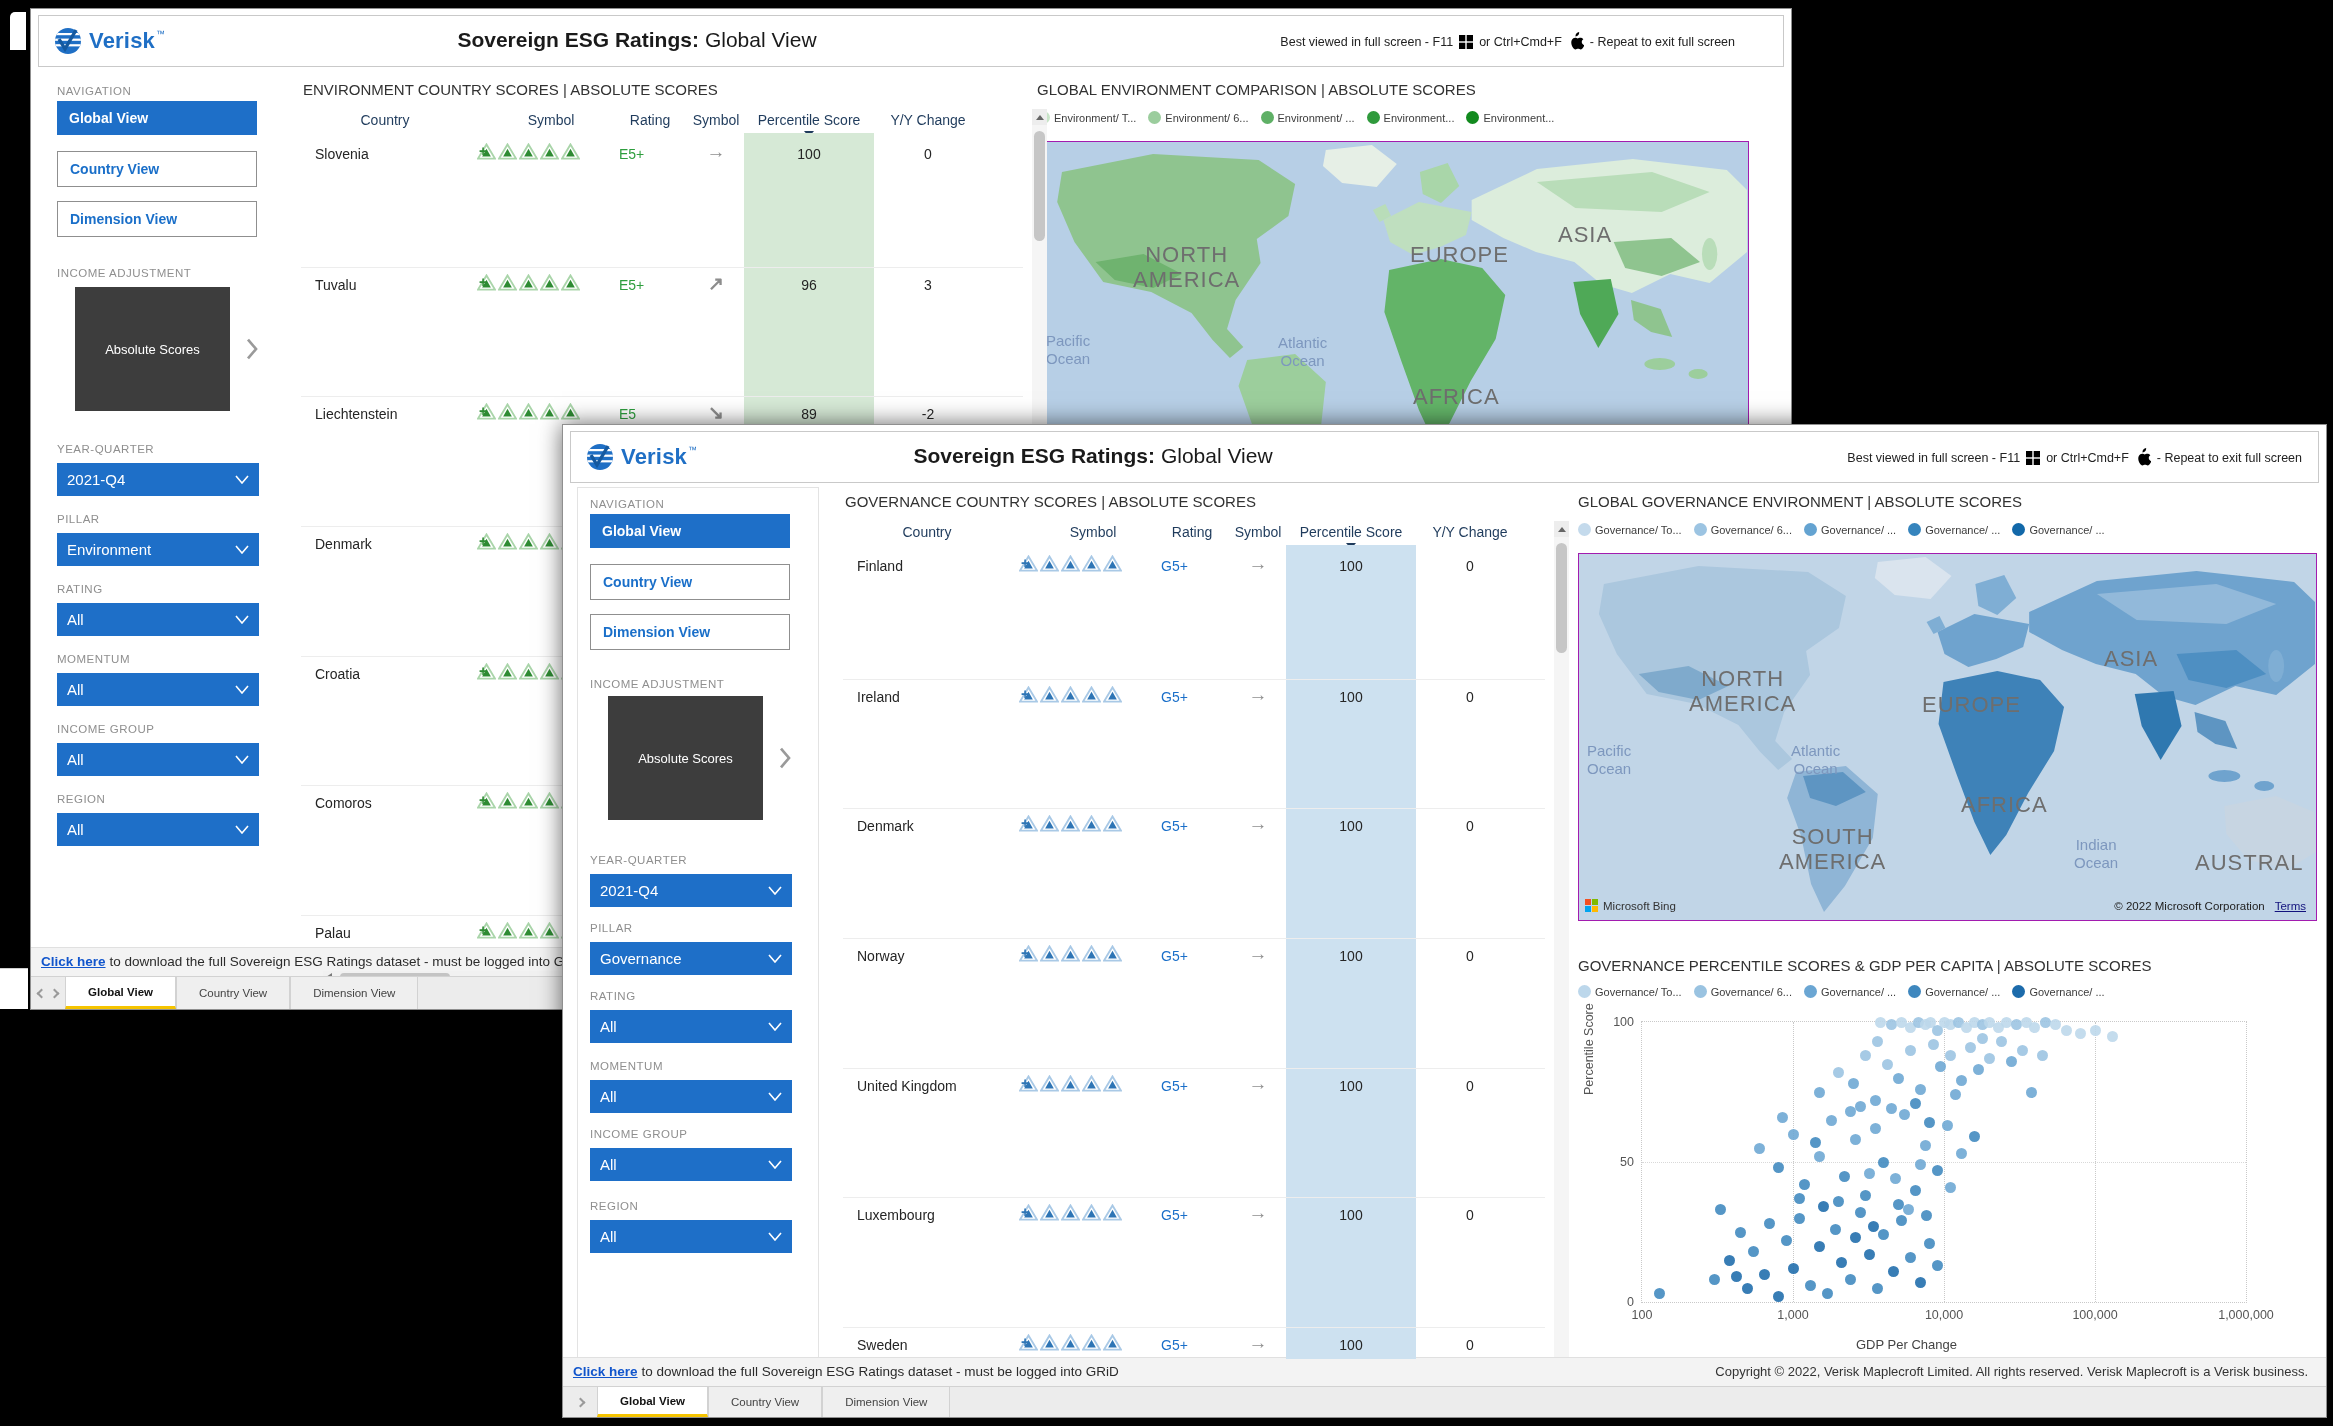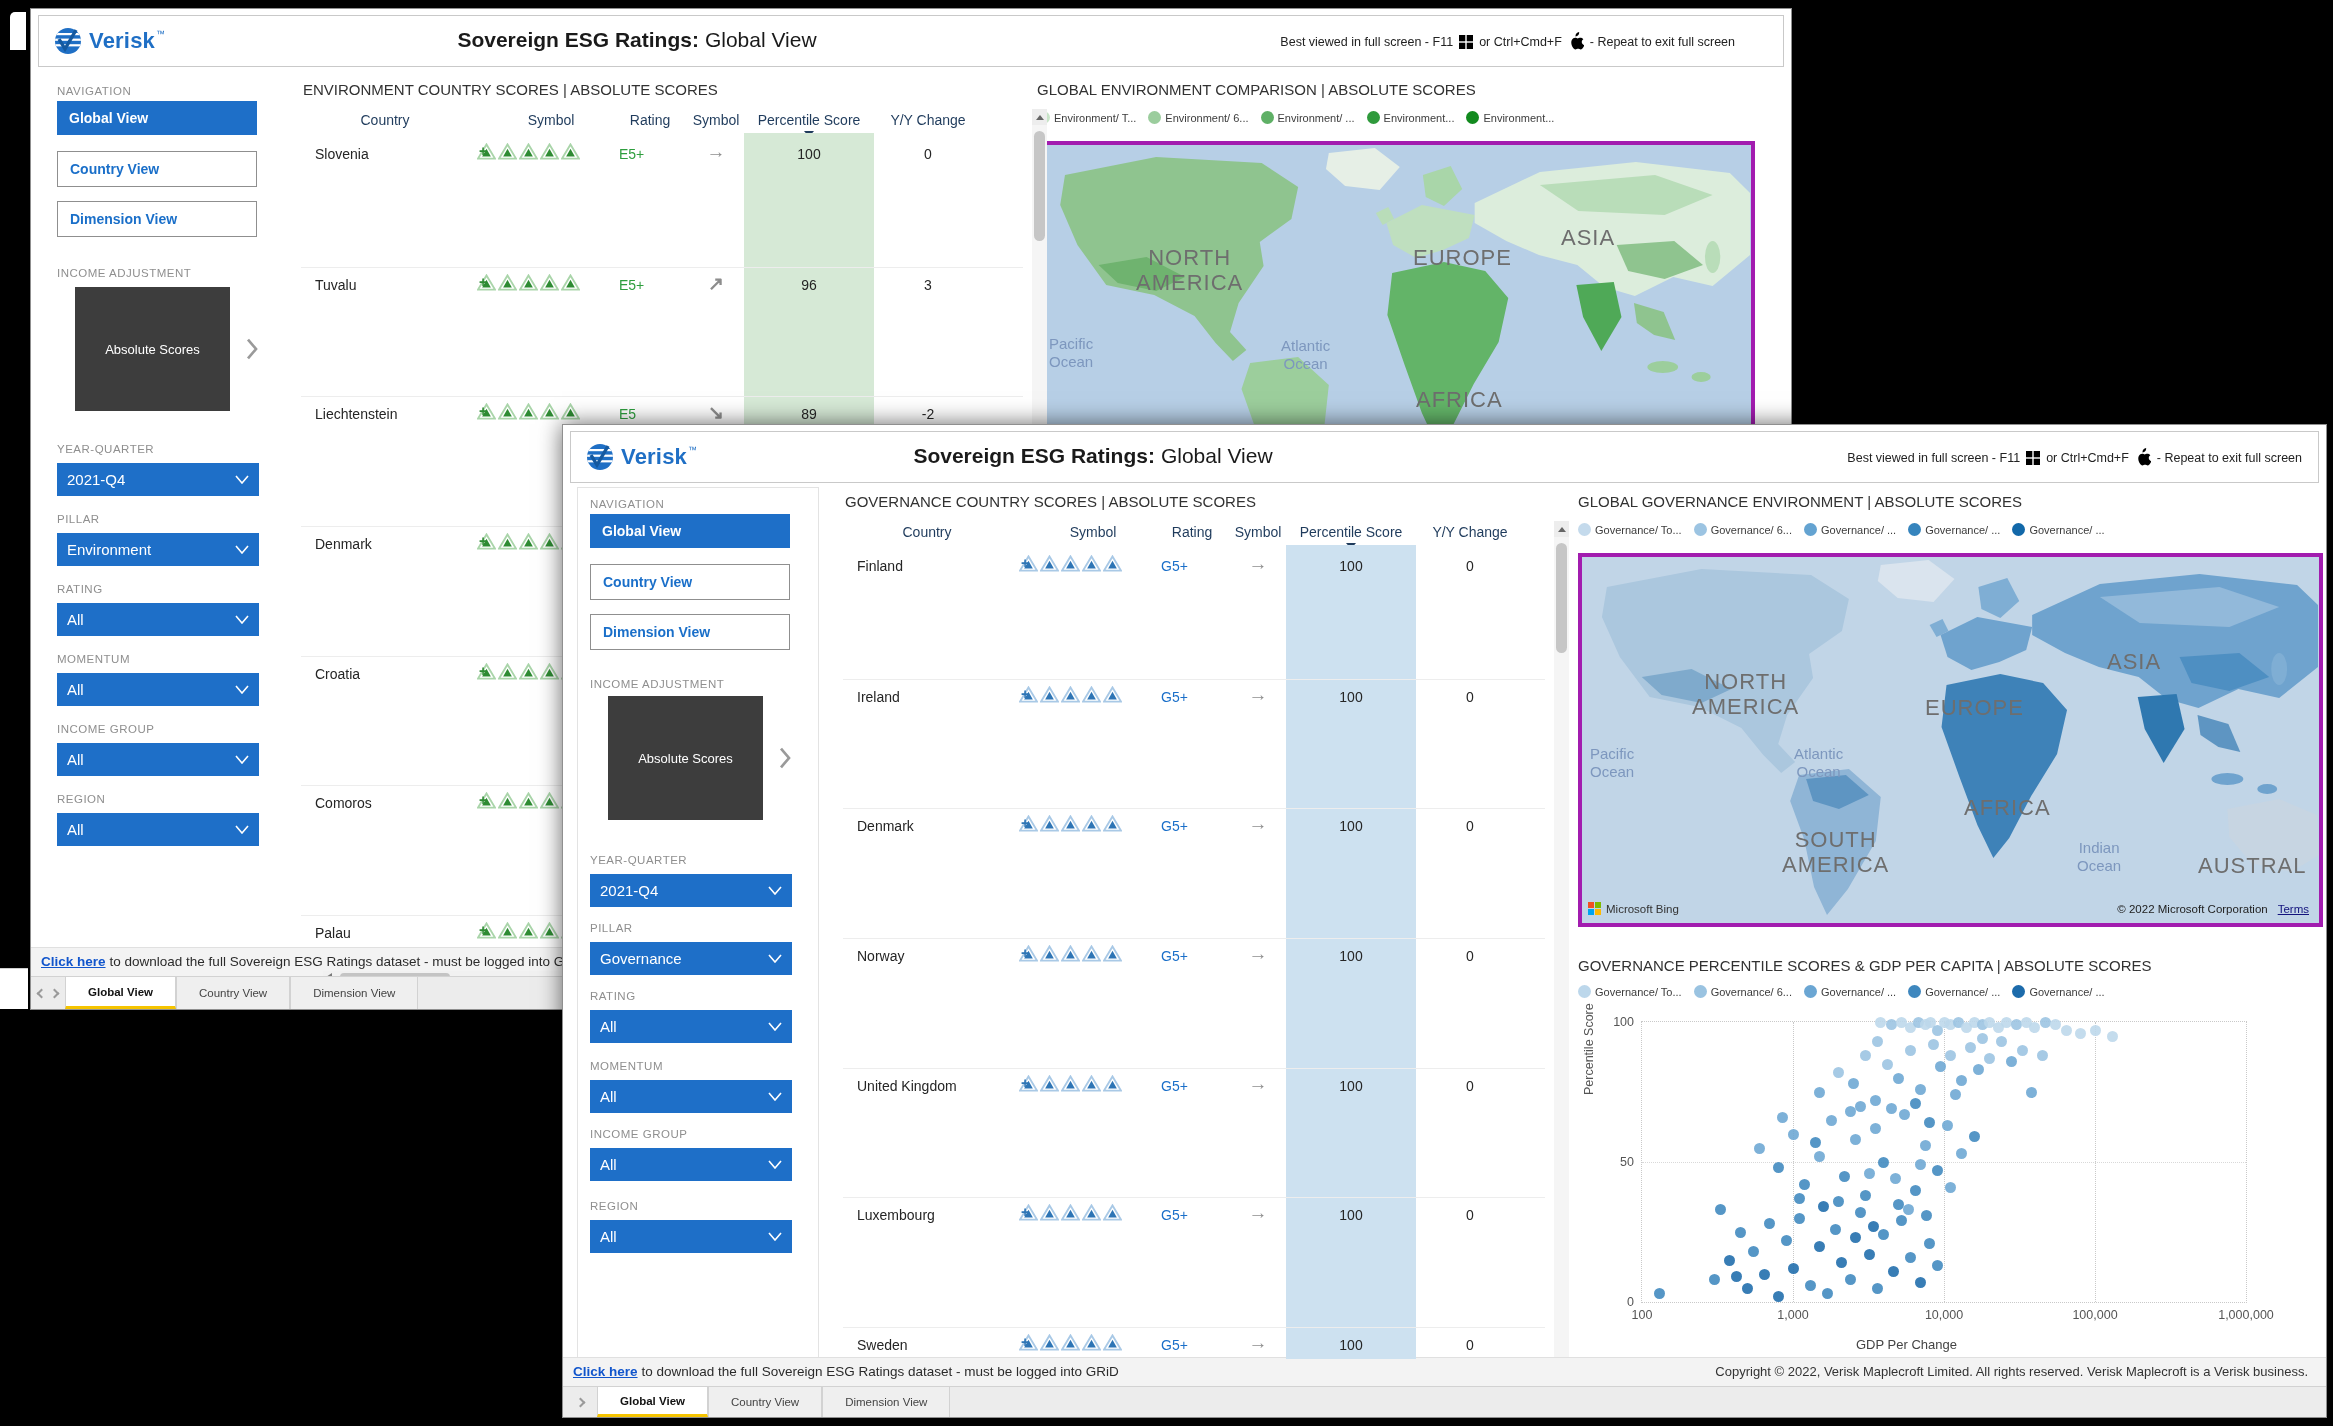--- a/index.html
+++ b/index.html
@@ -75,7 +75,7 @@
   .legend{position:absolute;left:2px;top:32px;display:flex;gap:12px;align-items:center;white-space:nowrap;}
   .lgd{display:flex;align-items:center;gap:4px;font-size:11px;color:#3c3c3c;cursor:pointer;}
   .lgd i{width:13px;height:13px;border-radius:50%;display:inline-block;}
-  .mapbox{position:absolute;left:2px;top:62px;width:737px;height:366px;overflow:hidden;border:4px solid #a21caf;}
+  .mapbox{position:absolute;left:2px;top:62px;width:737px;height:366px;overflow:hidden;border:1px solid #a21caf;}
   #backWin .mapbox{width:710px;}
   .mlabel{position:absolute;color:#6e6e6e;font-size:22px;letter-spacing:1px;white-space:pre-line;text-align:center;line-height:1.15;}
   .olabel{position:absolute;color:#7D97BE;font-size:15px;white-space:pre-line;text-align:center;line-height:1.2;}

